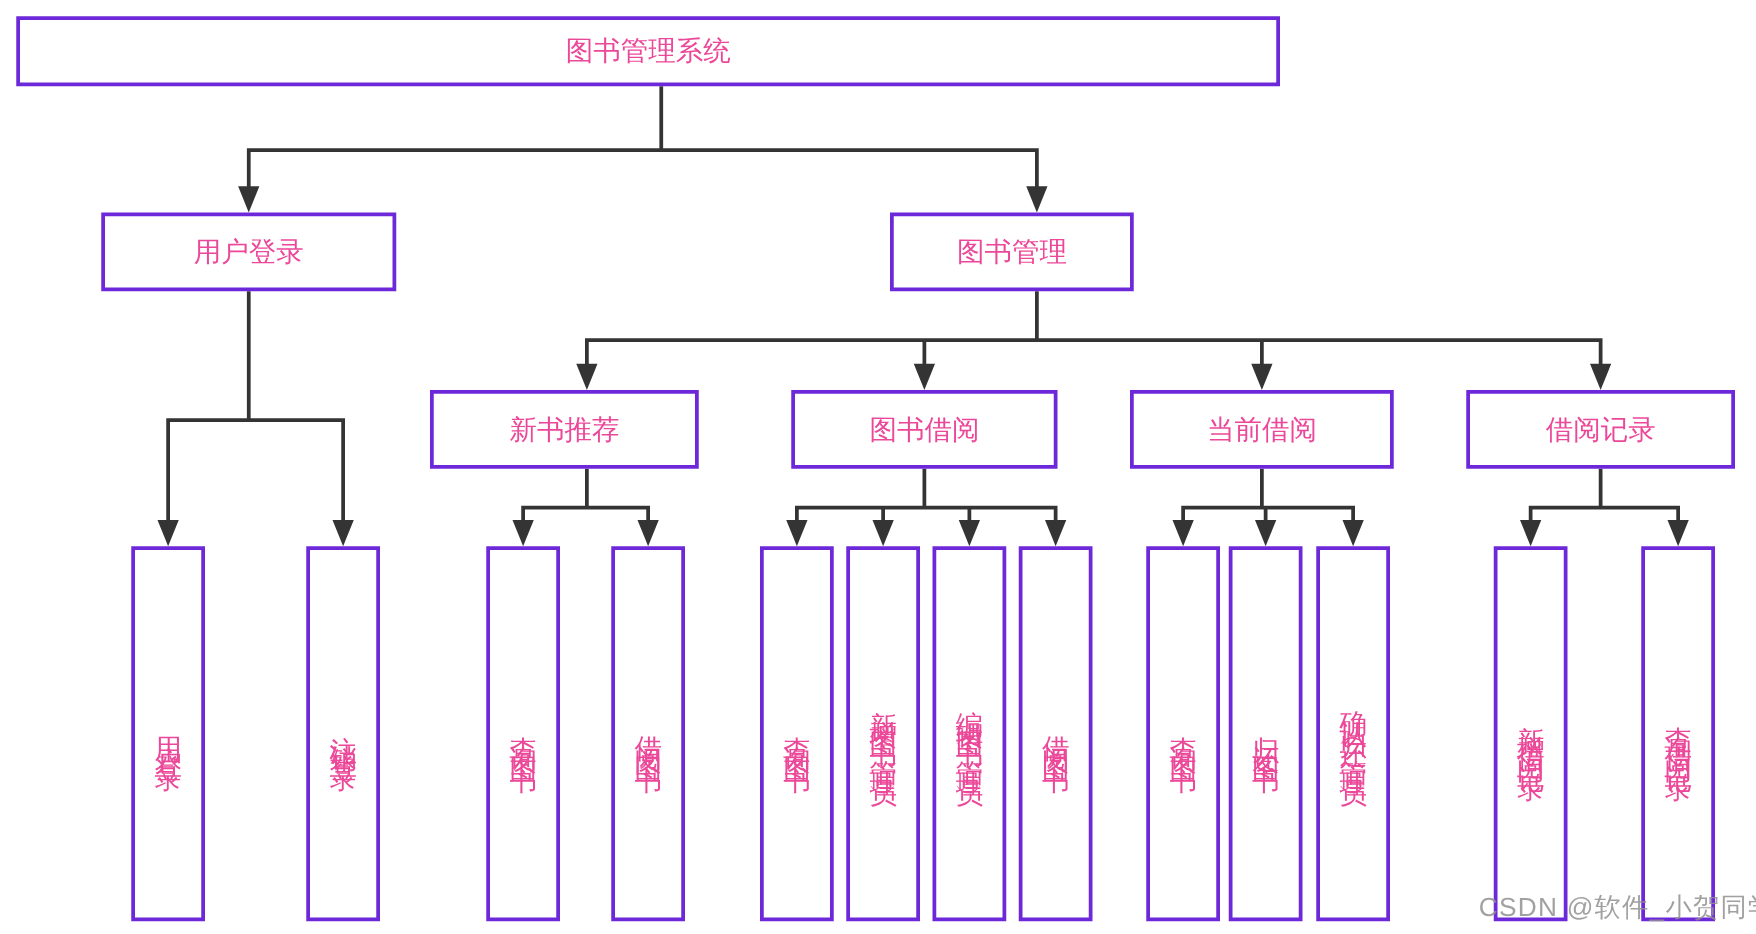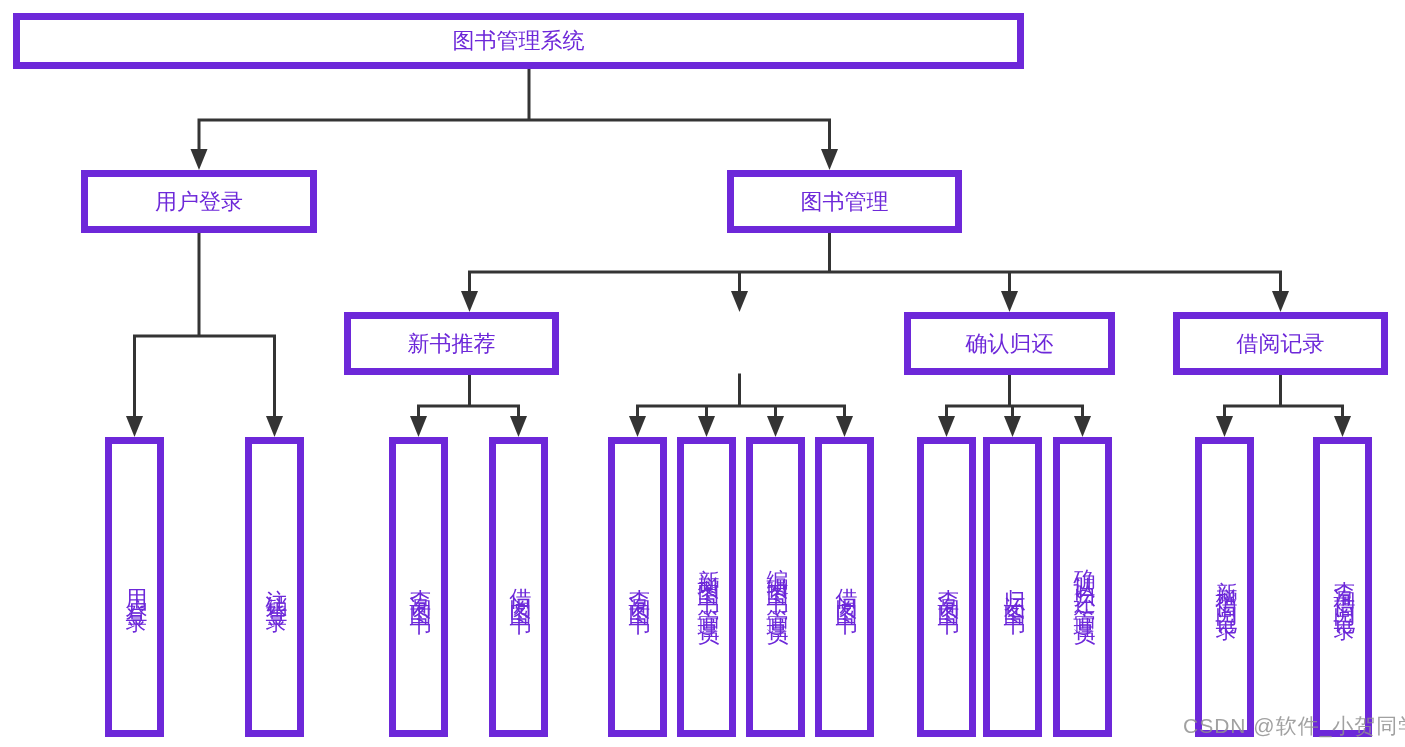--- a/index.html
+++ b/index.html
@@ -15,12 +15,11 @@
   .box{
     position:absolute;
     box-sizing:border-box;
-    border:7px solid #6d28d9;
+    border:3px solid #6d28d9;
     background:#ffffff;
     display:flex;align-items:center;justify-content:center;
     font-size:22px;
-    color:#6d28d9;
-    font-family:Liberation Mono, monospace;
+    color:#ec4899;
   }
   .vbox span{
     writing-mode:vertical-rl;

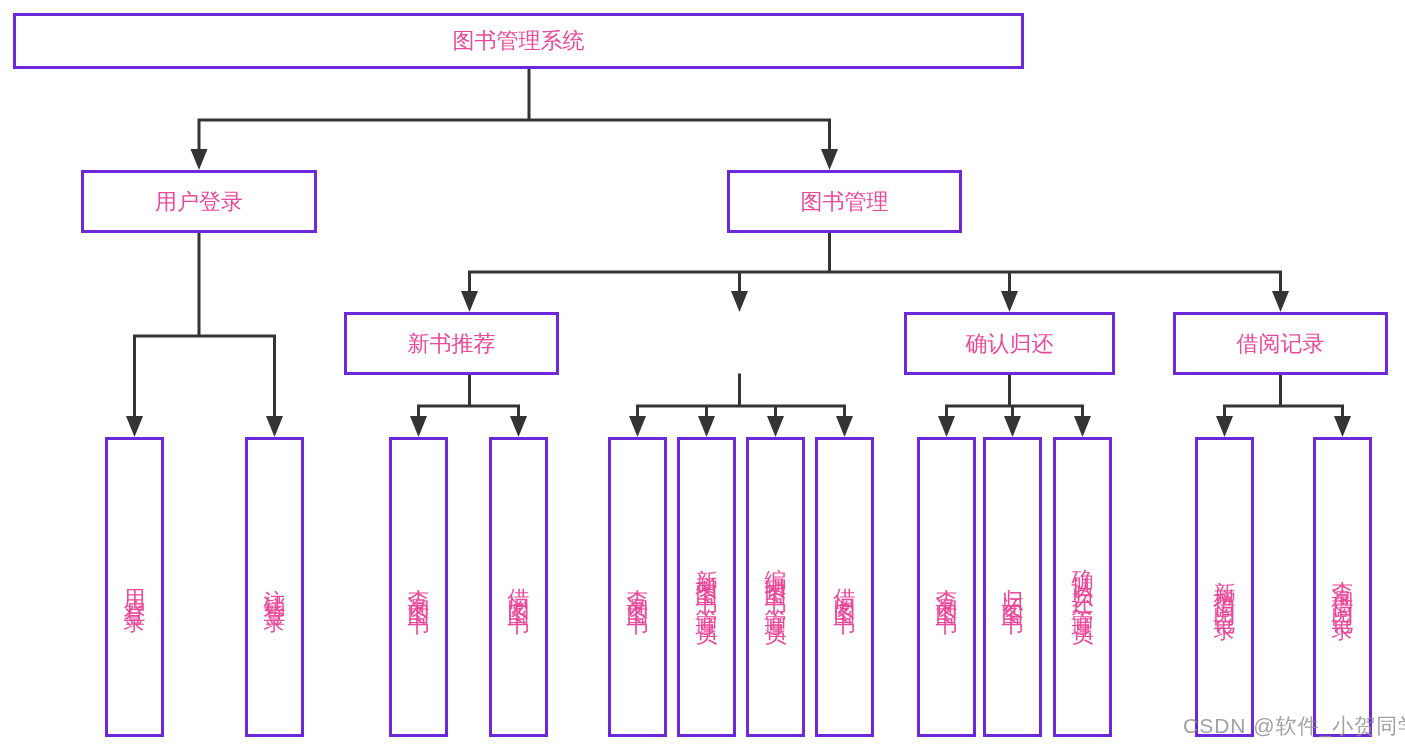--- a/index.html
+++ b/index.html
@@ -78,7 +78,7 @@
   <div class="box hbox" style="left:13px;top:13px;width:1011px;height:56px">图书管理系统</div>
 
   <div class="box hbox" style="left:81px;top:170px;width:236px;height:63px">用户登录</div>
-  <div class="box hbox" style="left:727px;top:170px;width:235px;height:63px">图书管理</div>
+  <div class="box hbox" style="left:712px;top:170px;width:195px;height:63px">图书管理</div>
 
   <div class="box hbox" style="left:344px;top:312px;width:215px;height:63px">新书推荐</div>
   <div class="box hbox" style="left:904px;top:312px;width:211px;height:63px">确认归还</div>

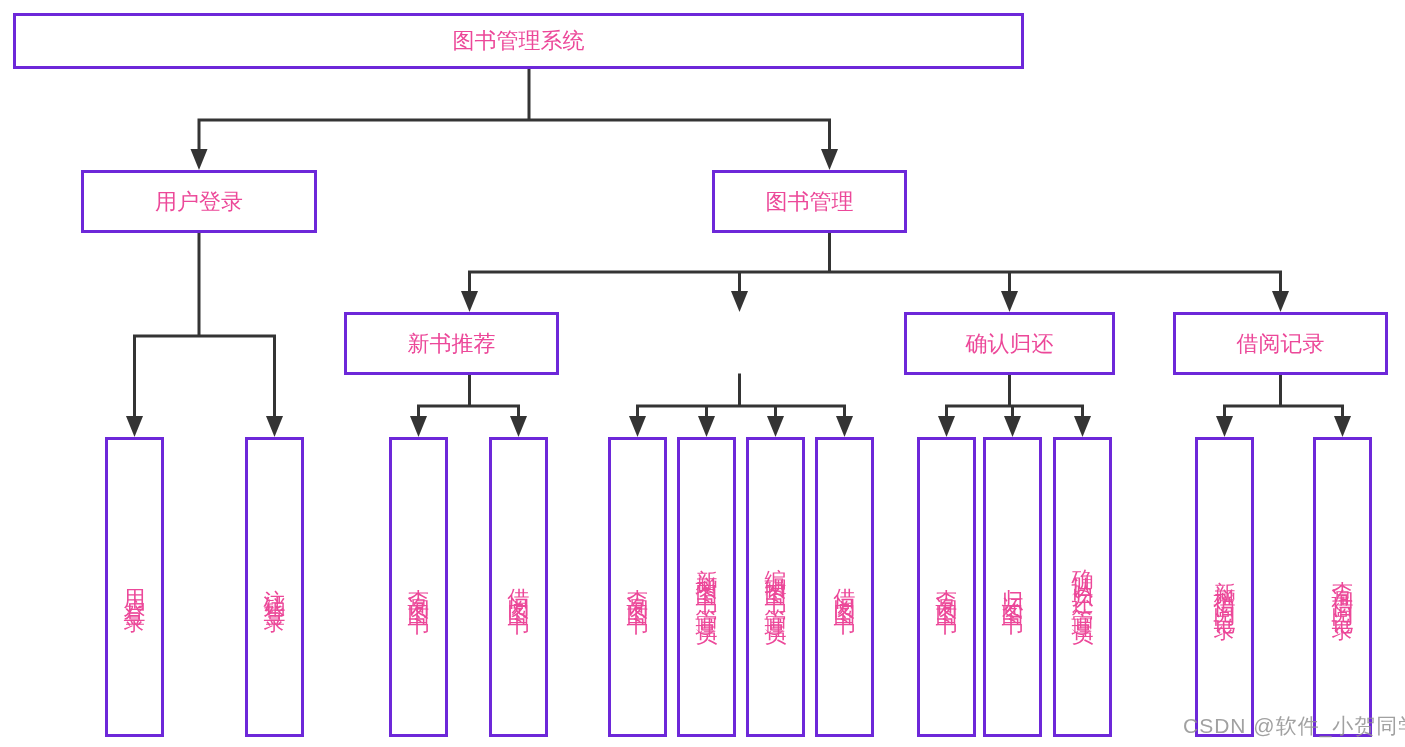--- a/index.html
+++ b/index.html
@@ -81,6 +81,7 @@
   <div class="box hbox" style="left:712px;top:170px;width:195px;height:63px">图书管理</div>
 
   <div class="box hbox" style="left:344px;top:312px;width:215px;height:63px">新书推荐</div>
+  <div class="box hbox" style="left:633px;top:312px;width:213px;height:63px">图书借阅</div>
   <div class="box hbox" style="left:904px;top:312px;width:211px;height:63px">确认归还</div>
   <div class="box hbox" style="left:1173px;top:312px;width:215px;height:63px">借阅记录</div>
 

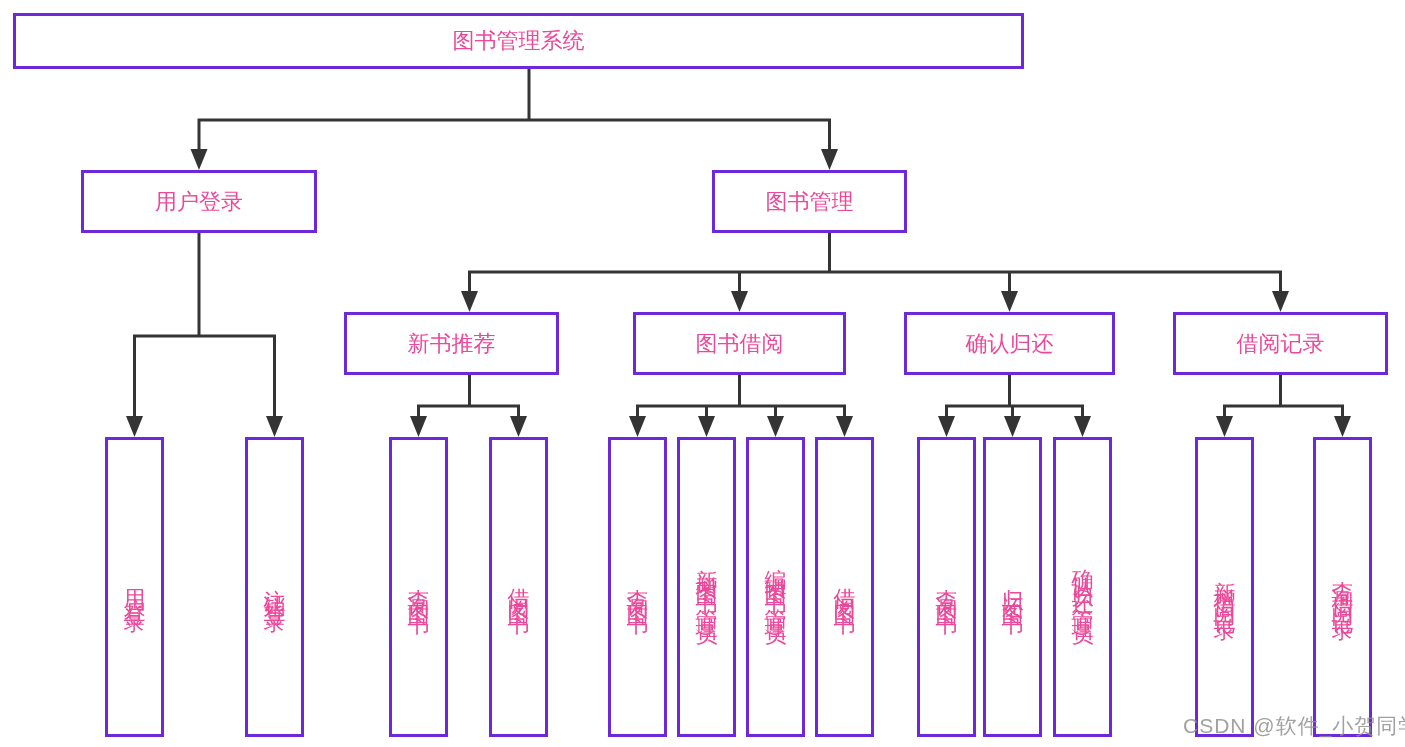--- a/index.html
+++ b/index.html
@@ -82,7 +82,7 @@
 
   <div class="box hbox" style="left:344px;top:312px;width:215px;height:63px">新书推荐</div>
   <div class="box hbox" style="left:633px;top:312px;width:213px;height:63px">图书借阅</div>
-  <div class="box hbox" style="left:904px;top:312px;width:211px;height:63px">确认归还</div>
+  <div class="box hbox" style="left:904px;top:312px;width:211px;height:63px">当前借阅</div>
   <div class="box hbox" style="left:1173px;top:312px;width:215px;height:63px">借阅记录</div>
 
   <div class="box vbox" style="left:105px;top:437px;width:59px;height:300px">

